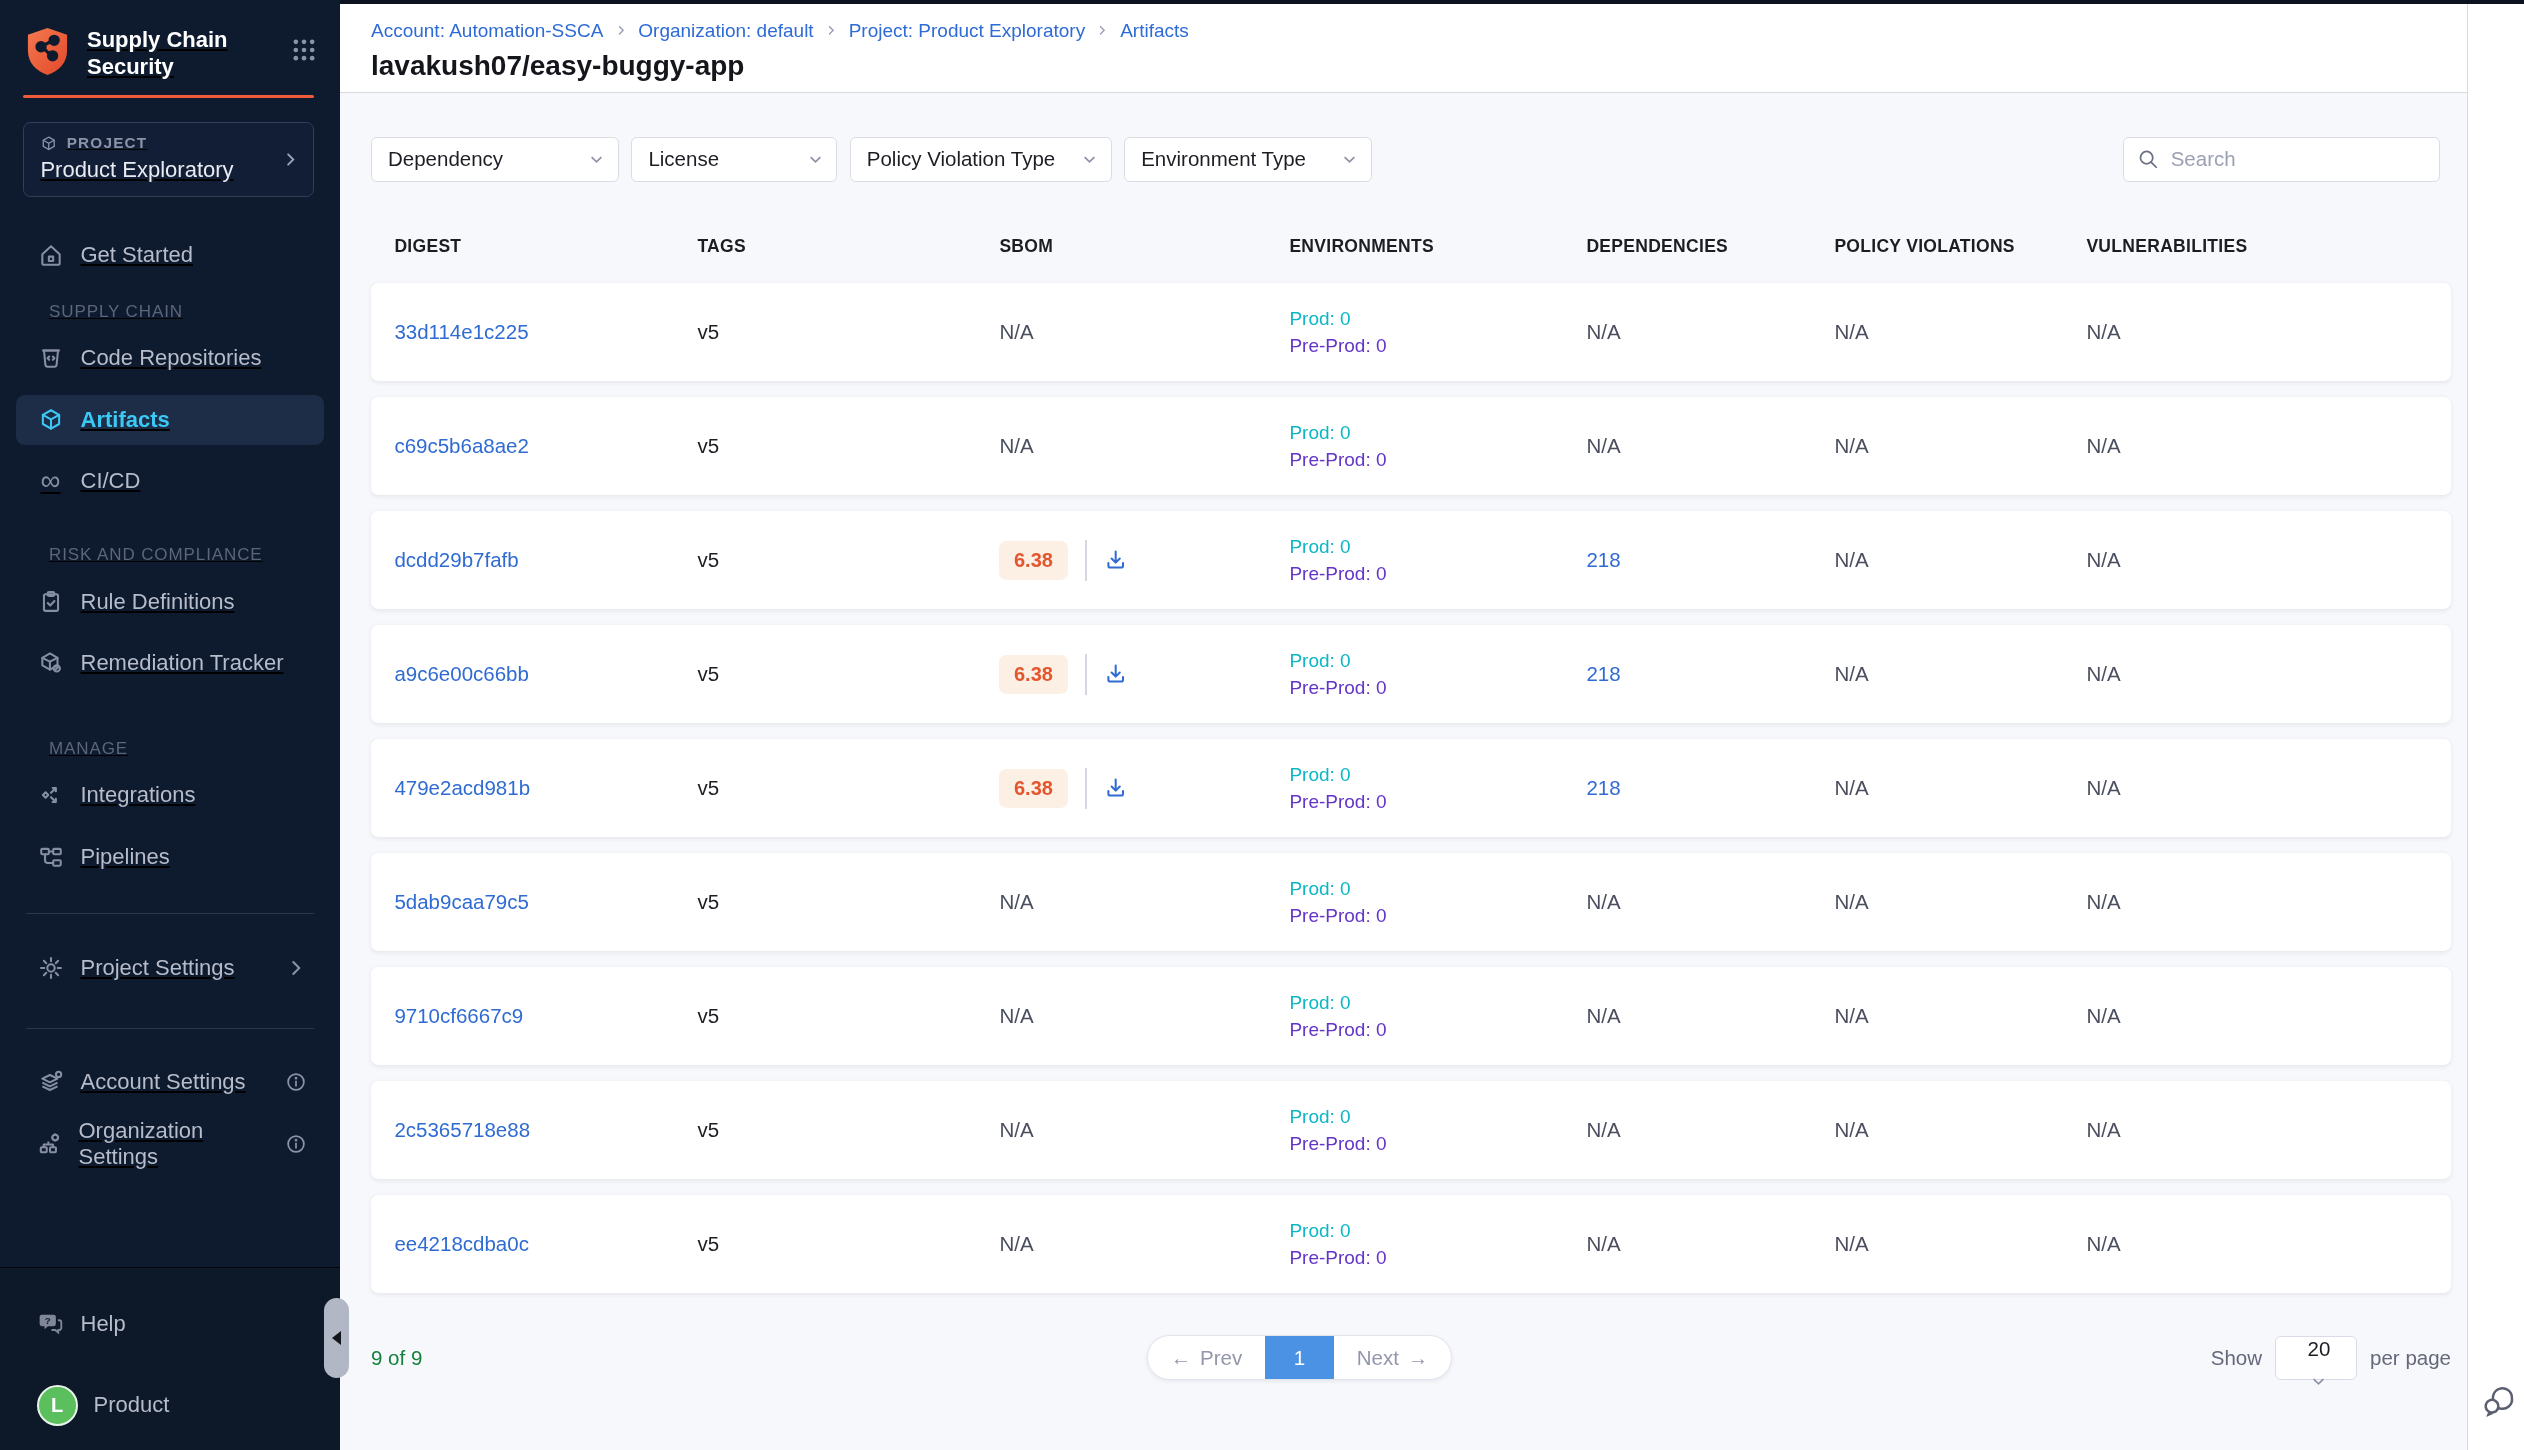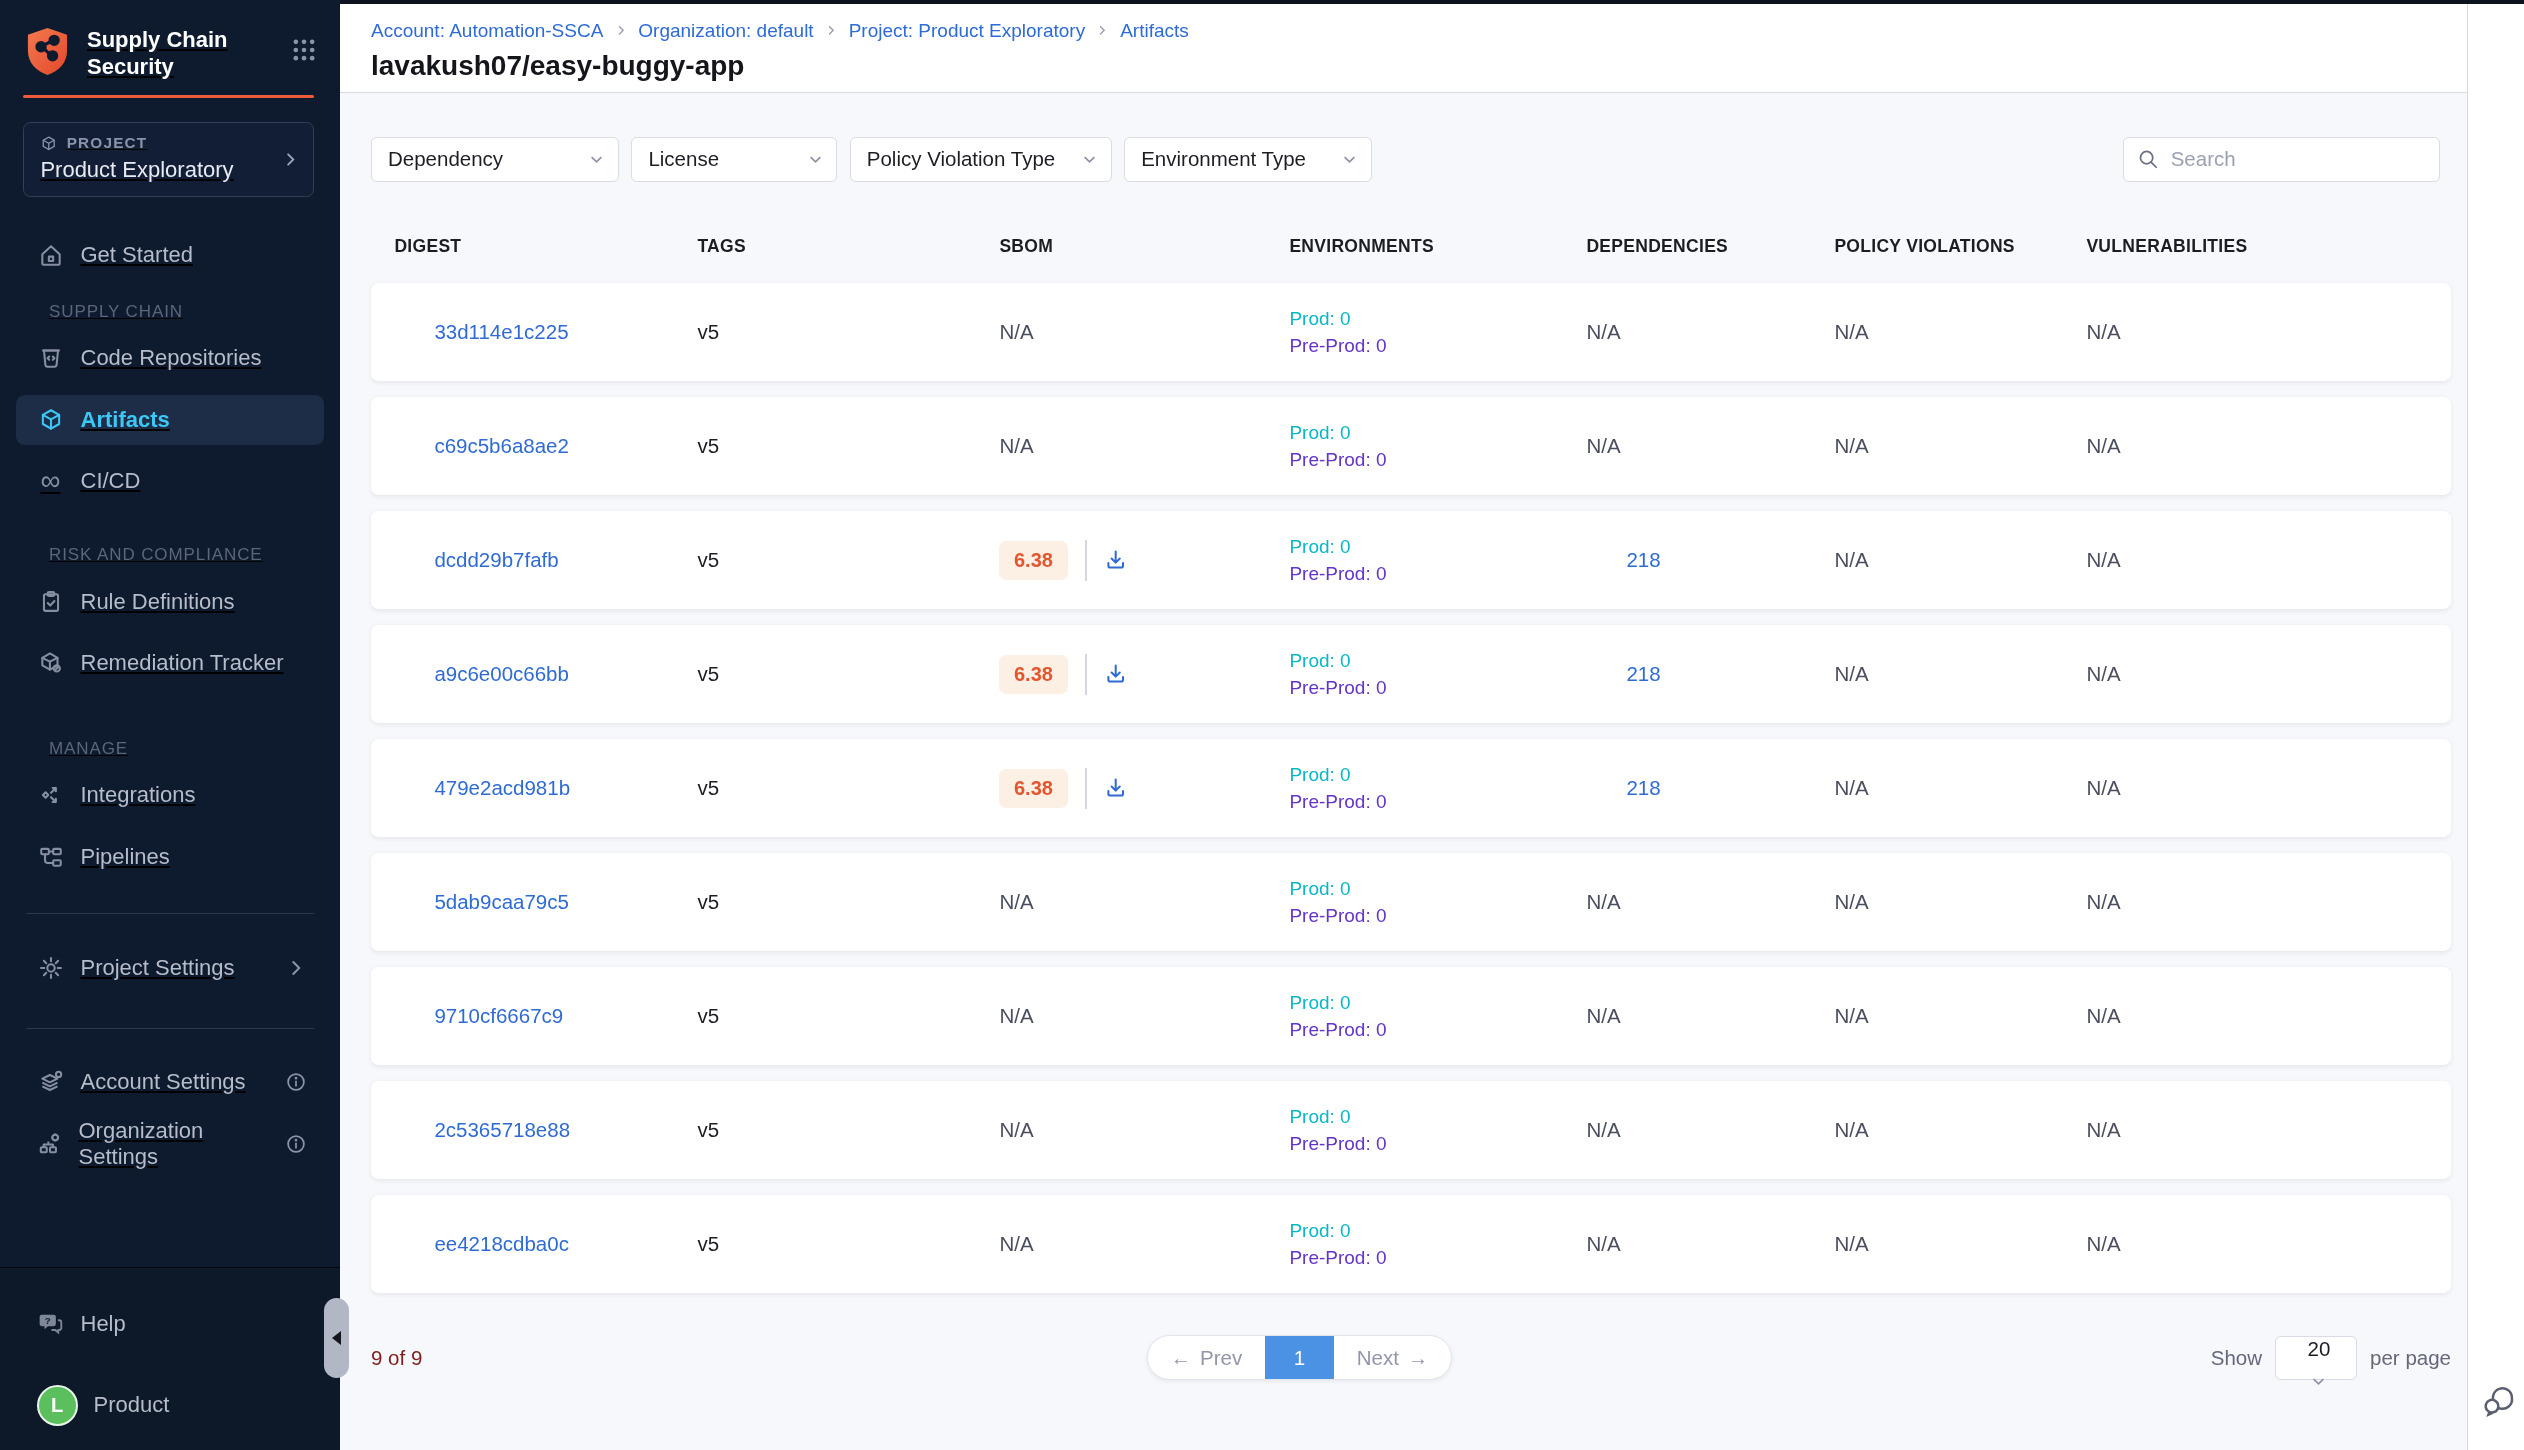--- a/index.html
+++ b/index.html
@@ -81,7 +81,7 @@
   #rows-root{margin-top:25.6px;}
   .row-card{height:98px;padding-left:23.4px;background:#fff;border-radius:7.3px;margin-bottom:16px;
     box-shadow:0 1.5px 4.4px rgba(40,41,61,.08);}
-  .digest-link,.dep-link{font-size:20.5px;color:var(--c-link);text-decoration:none;cursor:pointer;margin-left:40px;}
+  .digest-link,.dep-link{font-size:20.5px;color:var(--c-link);text-decoration:none;cursor:pointer;}
   .tag-val{font-size:20.5px;color:#1d1e24;}
   .na{font-size:20.5px;color:#4b4e5e;}
   .env-prod{color:var(--c-prod);font-size:19px;line-height:27px;}

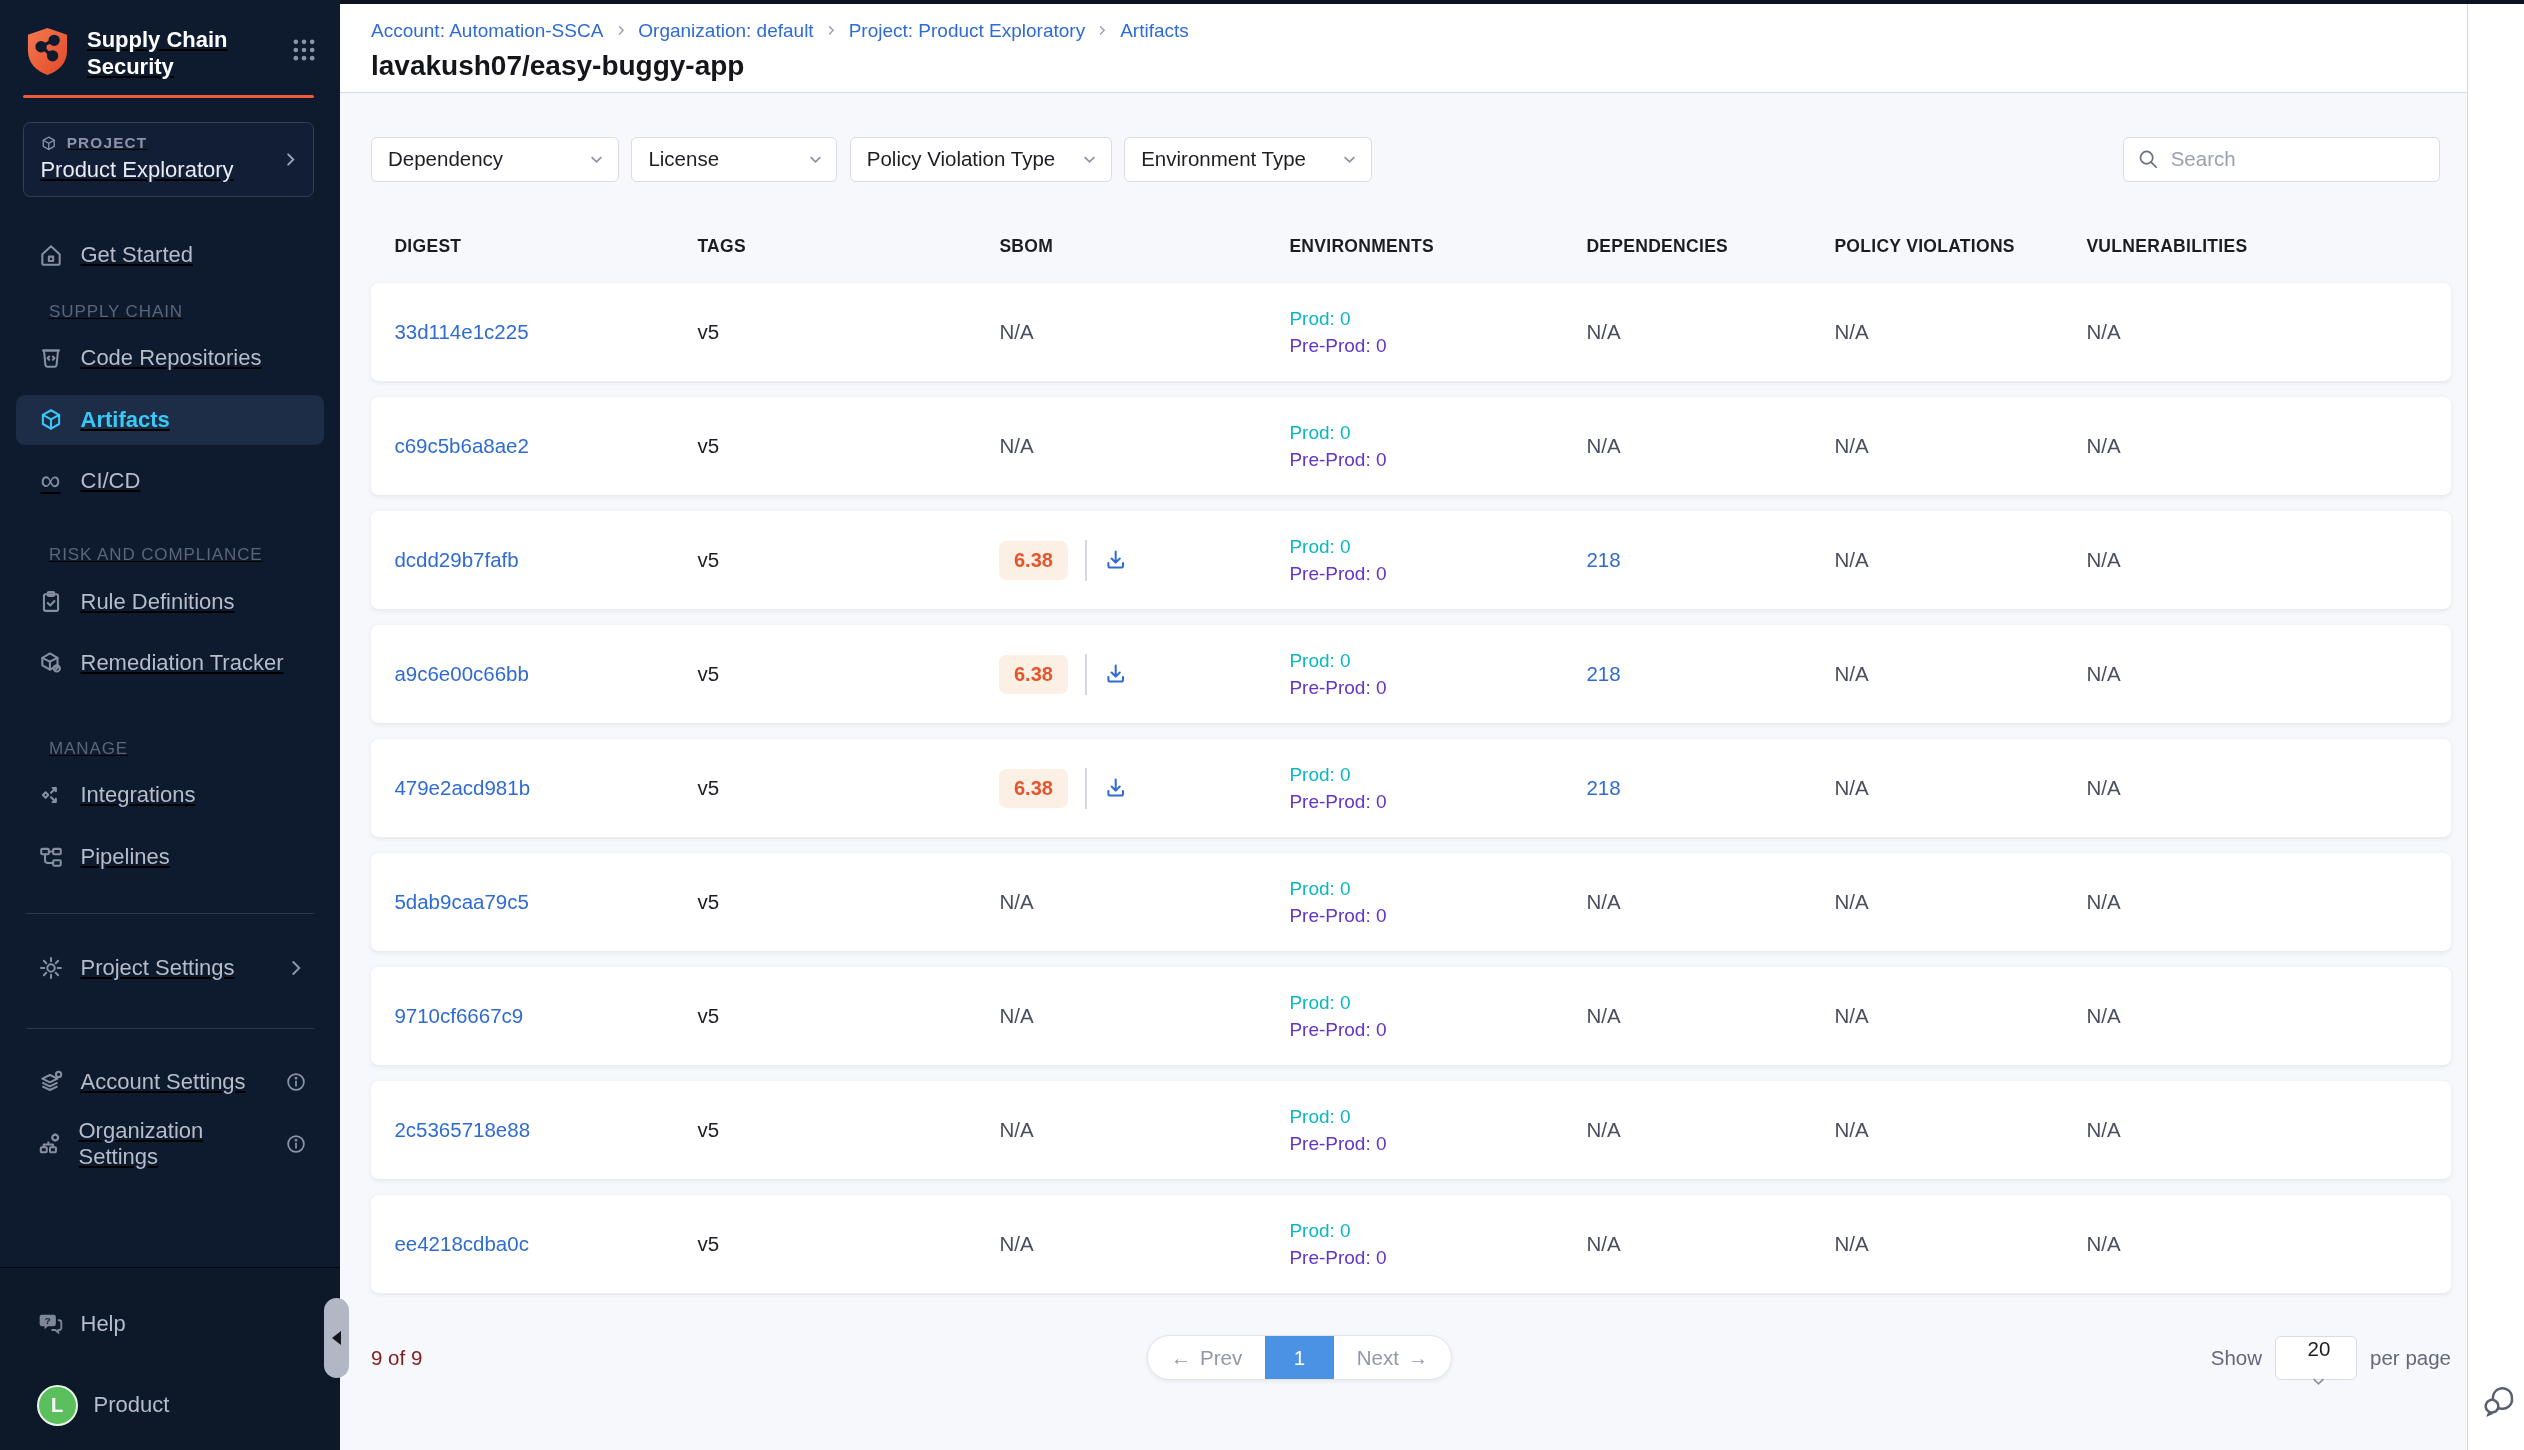--- a/index.html
+++ b/index.html
@@ -94,7 +94,7 @@
   .dl-btn svg{width:23.4px;height:23.4px;}
 
   .pagination-row{position:relative;height:45px;margin-top:42px;display:flex;align-items:center;}
-  .page-summary{font-size:20.5px;color:#7f1d1d;}
+  .page-summary{font-size:20.5px;color:#15803d;}
   .pager-pill{position:absolute;left:776px;top:0;height:45px;display:flex;border-radius:22.6px;overflow:hidden;
     background:#fff;border:0.7px solid #e3e5ee;box-shadow:0 1.5px 4.4px rgba(40,41,61,.08);}
   .pager-btn{min-width:117px;padding:0 22px;font-size:20.5px;color:#9296aa;display:flex;align-items:center;

